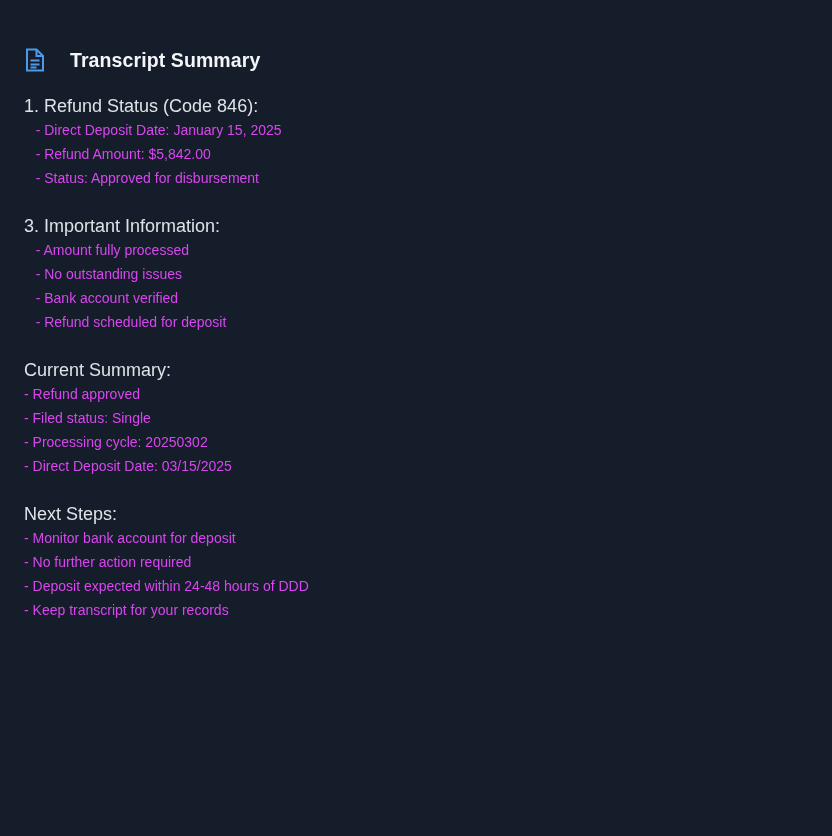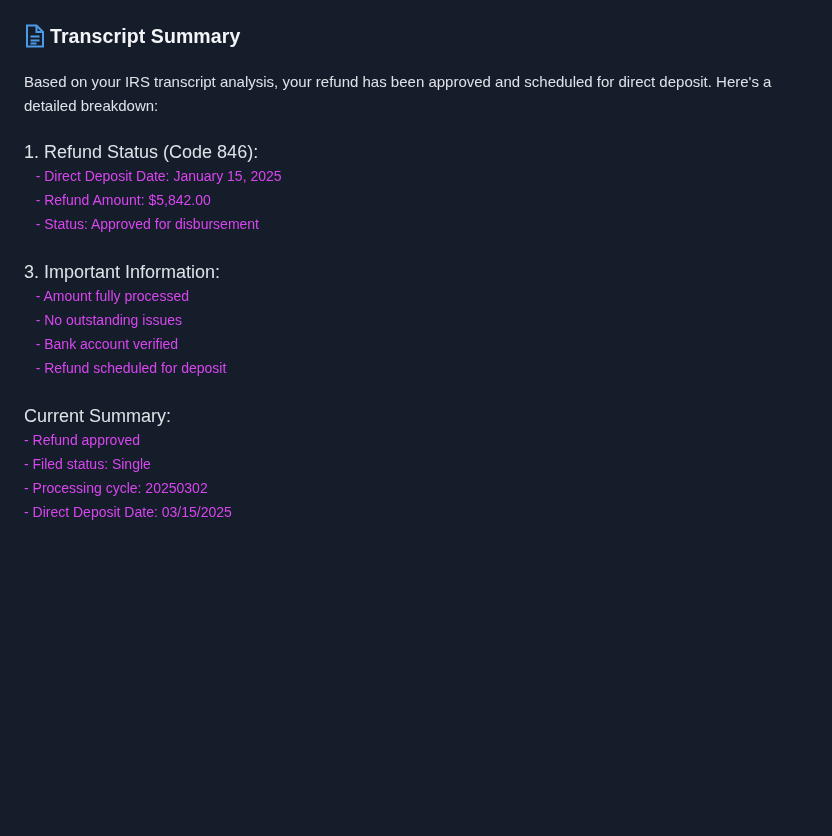--- a/index.html
+++ b/index.html
@@ -25,8 +25,9 @@
   .header {
     display: flex;
     align-items: center;
-    gap: 4px;
+    gap: 24px;
     margin-bottom: 22px;
+    margin-top: 24px;
   }
   .doc-icon {
     width: 22px;

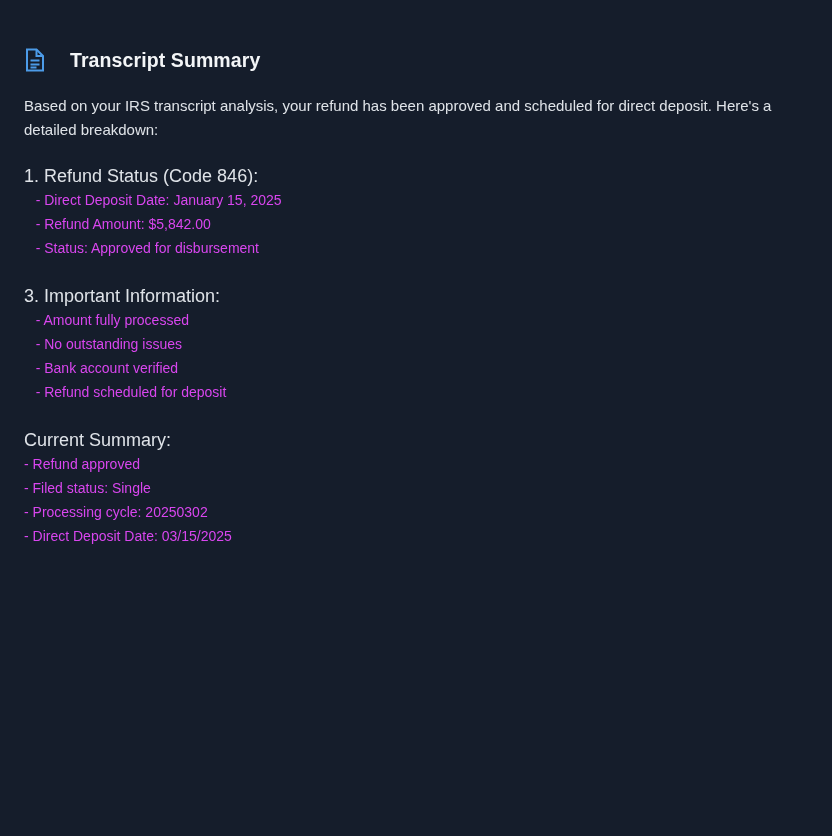--- a/index.html
+++ b/index.html
@@ -83,7 +83,6 @@
     <span class="title">Transcript Summary</span>
   </div>
 
-  <p class="body-text intro">Based on your IRS transcript analysis, your refund has been approved and scheduled for direct deposit. Here's a detailed breakdown:</p>
 
   <div class="block">
     <div class="block-head">1. Refund Status (Code 846):</div>

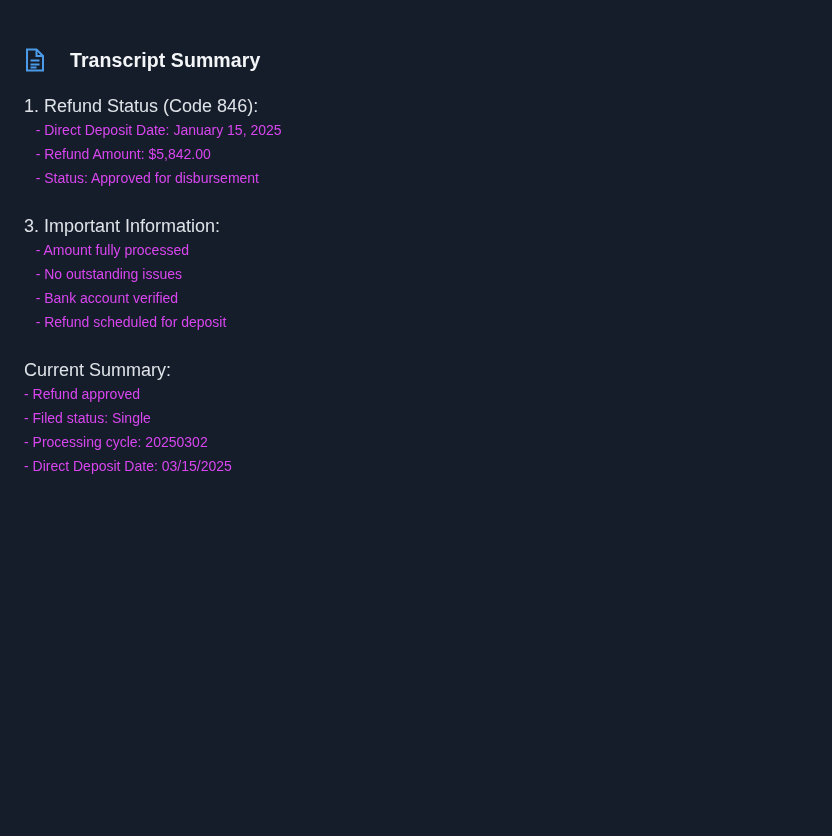--- a/index.html
+++ b/index.html
@@ -108,6 +108,13 @@
 - Direct Deposit Date: 03/15/2025</div>
   </div>
 
+  <div class="block">
+    <div class="block-head">Next Steps:</div>
+    <div class="block-lines">- Monitor bank account for deposit
+- No further action required
+- Deposit expected within 24-48 hours of DDD
+- Keep transcript for your records</div>
+  </div>
 
 </div>
 

